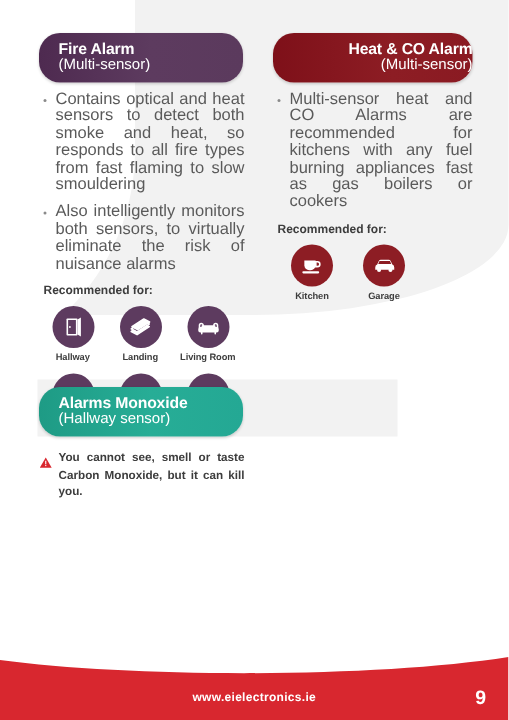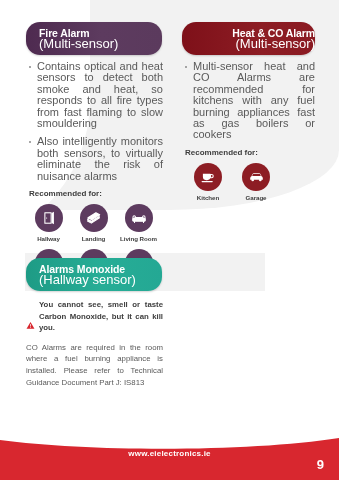--- a/index.html
+++ b/index.html
@@ -58,7 +58,7 @@
   }
   .pill.wide{width:133px;}
   .pill-title{font-size:10.5px;font-weight:bold;line-height:12px;letter-spacing:-.1px;}
-  .pill-sub{font-size:13px;line-height:10px;margin-top:0px;}
+  .pill-sub{font-size:10px;line-height:10px;margin-top:0px;}
 
   .pill-fire{background:linear-gradient(90deg,#4e2a50 0%,#5d3b5f 55%,#5b3a5d 100%);}
   .pill-heat{background:linear-gradient(90deg,#7e1019 0%,#8d1d24 60%,#8a1a22 100%);text-align:right;}

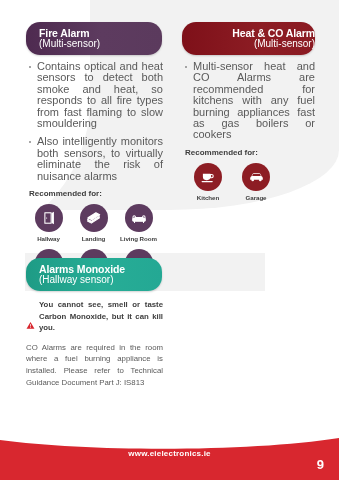--- a/index.html
+++ b/index.html
@@ -93,7 +93,7 @@
 
   
   .co-block{position:absolute;left:26px;top:258px;width:137px;}
-  .warn-row{display:flex;align-items:flex-end;margin-top:8px;}
+  .warn-row{display:flex;align-items:flex-start;margin-top:8px;}
   .warn-icon{flex:0 0 auto;margin-right:4px;margin-top:1px;}
   .warn-text{
     font-size:7.8px;line-height:11.6px;font-weight:bold;color:#3d3d3d;

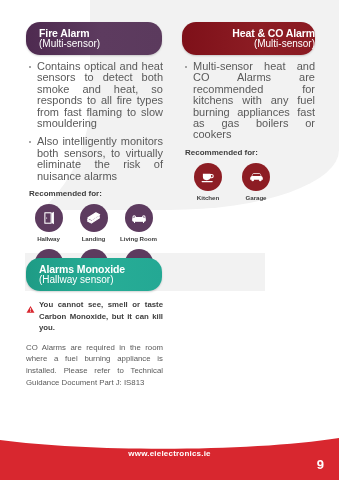--- a/index.html
+++ b/index.html
@@ -277,7 +277,6 @@
         <div class="warn-text">You cannot see, smell or taste Carbon Monoxide, but it can kill you.</div>
       </div>
 
-      <div class="co-para">CO Alarms are required in the room where a fuel burning appliance is installed. Please refer to Technical Guidance Document Part J: IS813</div>
     </div>
 
   </div>

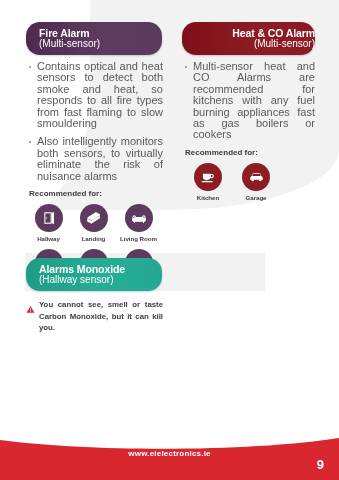--- a/index.html
+++ b/index.html
@@ -37,7 +37,7 @@
   }
   .footer svg{display:block;width:339px;height:46px;}
   .footer-text{
-    position:absolute;left:0;bottom:22px;width:339px;text-align:center;
+    position:absolute;left:0;bottom:11px;width:339px;text-align:center;
     color:#ffffff;font-size:8px;font-weight:bold;letter-spacing:.2px;
   }
   .footer-page{

